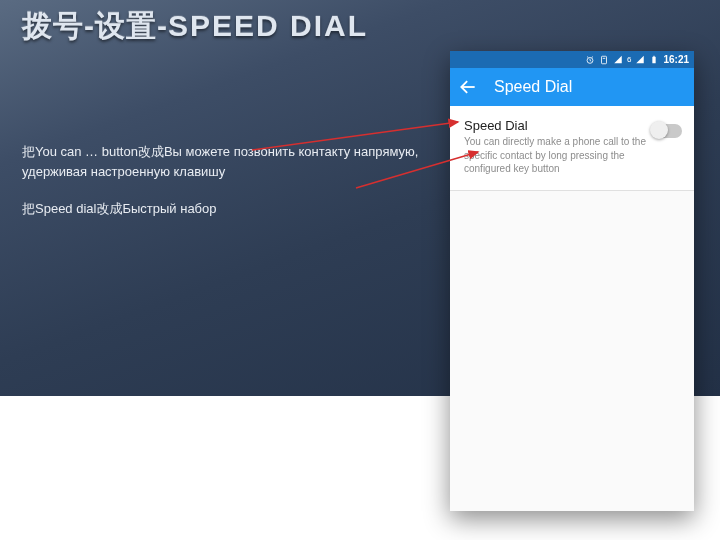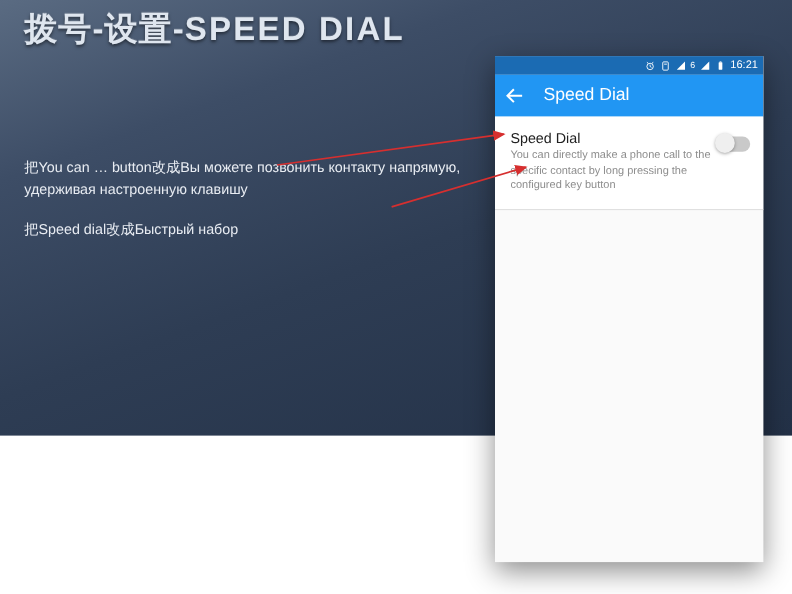--- a/index.html
+++ b/index.html
@@ -123,7 +123,7 @@
             <rect x="10" y="2" width="4" height="2"></rect>
           </svg>
       </span>
-      <span style="font-size:10px;font-weight:400;">16:21</span>
+      <span style="font-size:10px;font-weight:700;">16:21</span>
     </div>
 
     <div class="appbar">

